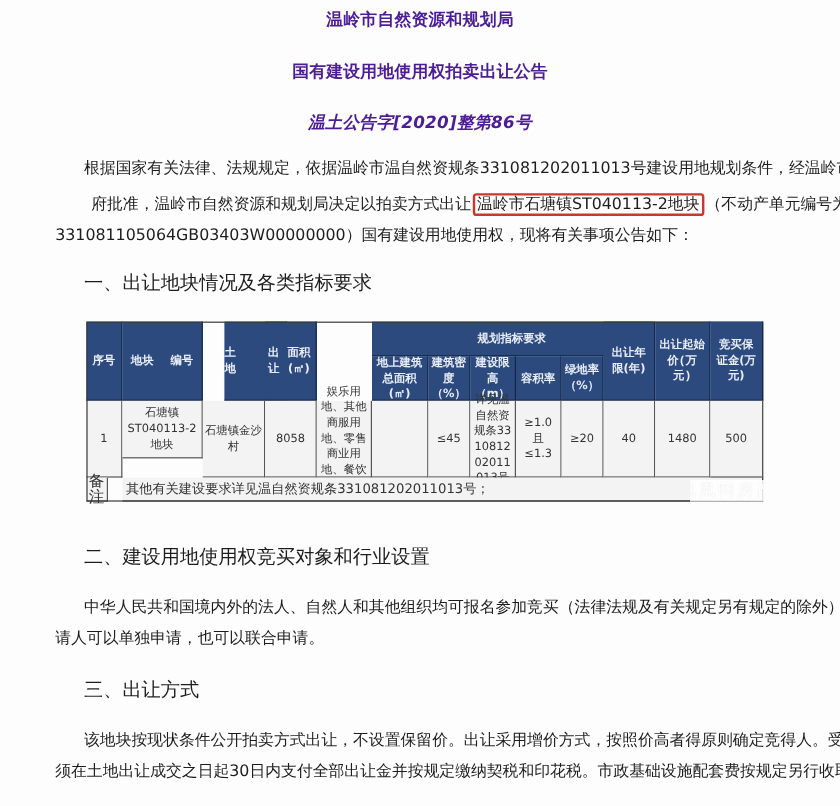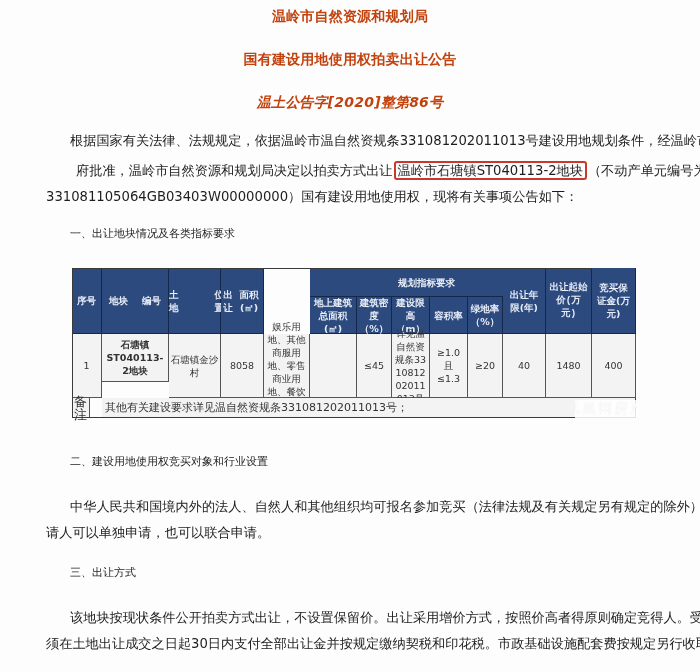--- a/index.html
+++ b/index.html
@@ -12,7 +12,7 @@
   }
   .abs { position: absolute; }
   .center { left: 0; width: 700px; text-align: center; }
-  .title { font-size: 14px; font-weight: bold; color: #c2410c; letter-spacing: 0.2px; }
+  .title { font-size: 14px; font-weight: bold; color: #4c1d95; letter-spacing: 0.2px; }
   .para { font-size: 13.2px; line-height: 26px; color: #1d1d1d; }
   .section { font-size: 11px; color: #1d1d1d; }
   .hl {

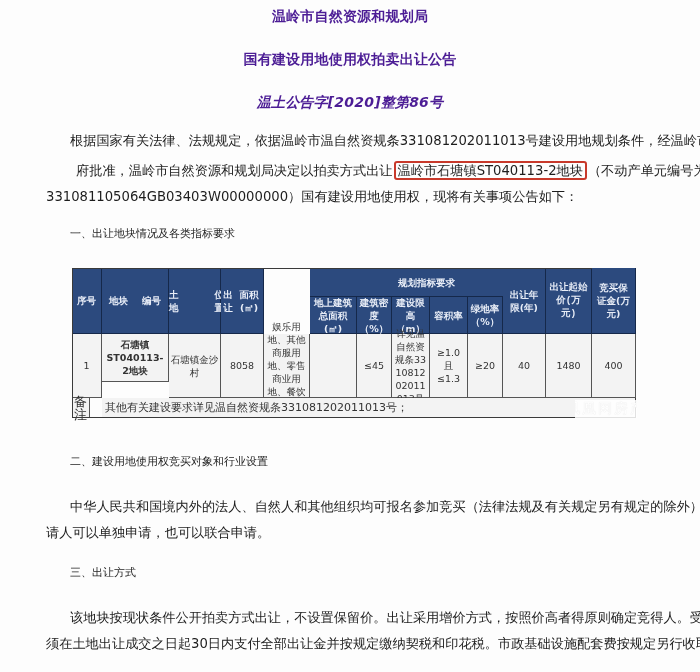--- a/index.html
+++ b/index.html
@@ -14,7 +14,7 @@
   .center { left: 0; width: 700px; text-align: center; }
   .title { font-size: 14px; font-weight: bold; color: #4c1d95; letter-spacing: 0.2px; }
   .para { font-size: 13.2px; line-height: 26px; color: #1d1d1d; }
-  .section { font-size: 11px; color: #1d1d1d; }
+  .section { font-size: 16px; color: #1d1d1d; }
   .hl {
     border: 2px solid #c8392b; border-radius: 3px;
     padding: 0 2px; margin: 0 1px;

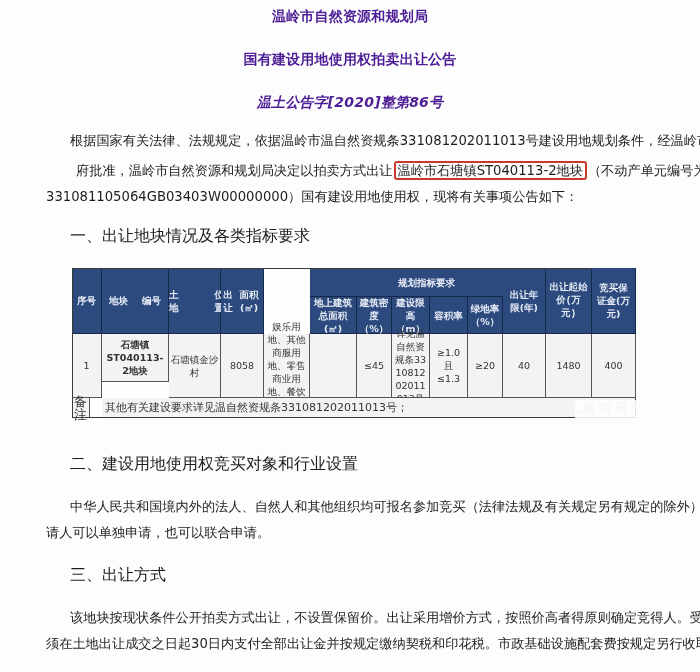--- a/index.html
+++ b/index.html
@@ -68,7 +68,7 @@
     <span data-name="th-parcel-top">地块</span>
     <span data-name="th-parcel-bottom">编号</span>
   </div>
-  <div class="cell hd hd-stack" style="left:97px; top:0; width:52px; height:66px;gap:36px;" data-name="th-land-location">
+  <div class="cell hd hd-stack" style="left:115px; top:0; width:52px; height:66px;gap:36px;" data-name="th-land-location">
     <span data-name="th-land-top">土地</span>
     <span data-name="th-land-bottom">位置</span>
   </div>

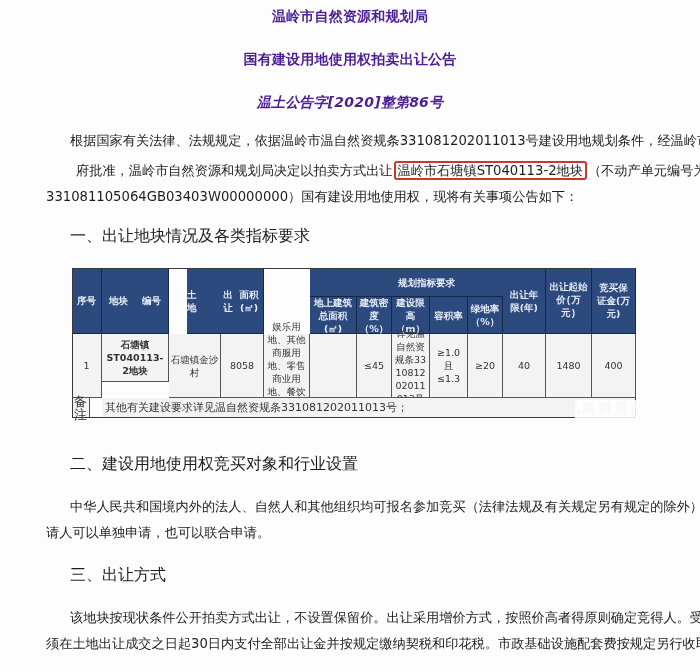--- a/index.html
+++ b/index.html
@@ -87,7 +87,7 @@
   <div class="cell hd" style="left:517px; top:0; width:46px; height:66px; padding:0 3px;font-family:Liberation Mono, monospace;" data-name="th-start-price">出让起始价(万元)</div>
 
   <div class="cell bd" style="left:0; top:66px; width:30px; height:64px;" data-name="td-seq">1</div>
-  <div class="cell bd" style="left:30px; top:66px; width:67px; height:48px; padding:0 3px;font-weight:bold;" data-name="td-parcel">石塘镇ST040113-2地块</div>
+  <div class="cell bd" style="left:30px; top:66px; width:67px; height:48px; padding:0 3px;" data-name="td-parcel">石塘镇ST040113-2地块</div>
   <div class="cell bd" style="left:97px; top:66px; width:52px; height:64px;" data-name="td-location">石塘镇金沙村</div>
   <div class="cell bd" style="left:149px; top:66px; width:43px; height:64px;" data-name="td-area">8058</div>
   <div class="cell bd" style="left:192px; top:66px; width:46px; height:64px; padding:0 3px;" data-name="td-land-use">娱乐用地、其他商服用地、零售商业用地、餐饮用地</div>

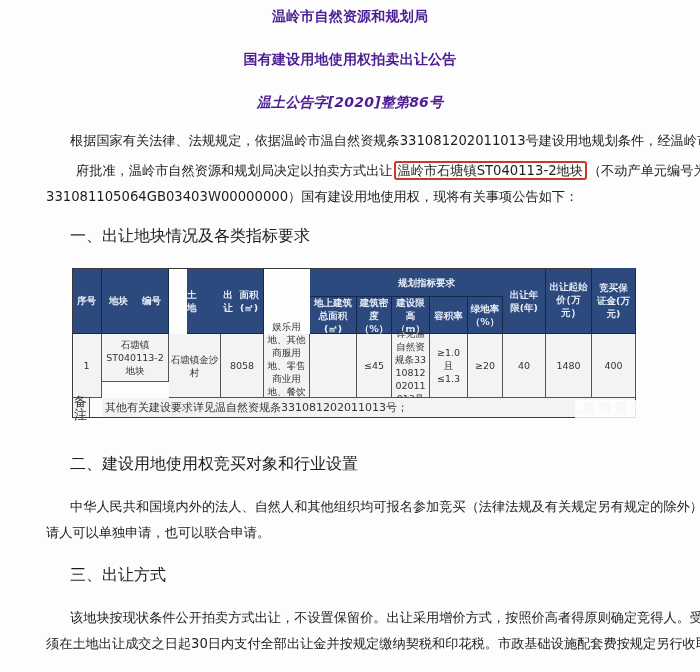--- a/index.html
+++ b/index.html
@@ -113,7 +113,7 @@
   [data-name="td-start-price"] { left:474px !important; width:46px !important; }
 </style>
 <div class="cell hd" style="position:absolute; left:592px; top:268px; width:44px; height:66px; padding:0 3px;" data-name="th-deposit">竞买保证金(万元)</div>
-<div class="cell bd" style="position:absolute; left:592px; top:334px; width:44px; height:64px;" data-name="td-deposit">400</div>
+<div class="cell bd" style="position:absolute; left:592px; top:334px; width:44px; height:64px;" data-name="td-deposit">500</div>
 
 <div class="watermark" data-name="watermark-text">凤凰网房产</div>
 

